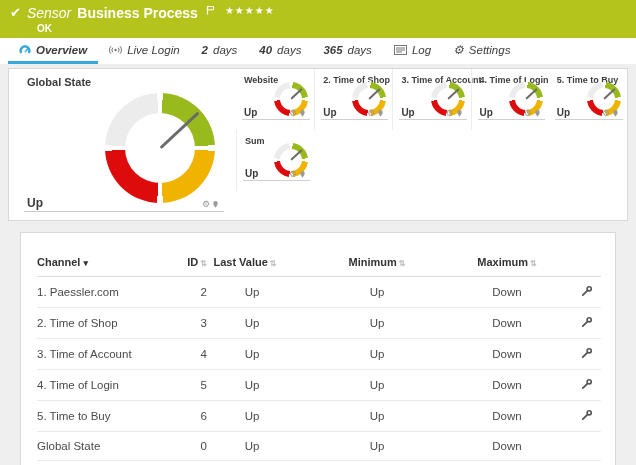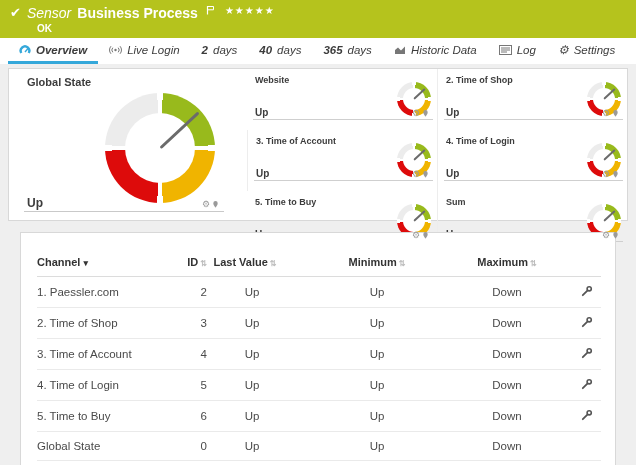--- a/index.html
+++ b/index.html
@@ -134,12 +134,6 @@
     <span>days</span>
   </div>
   <div class="tab">
-    <svg width="12" height="11" viewBox="0 0 12 11">
-      <path d="M1 10 L1 6 L4 3.5 L7 6.5 L11 2.5 L11 10 Z" fill="#777"></path>
-    </svg>
-    <span>Historic Data</span>
-  </div>
-  <div class="tab">
     <svg width="13" height="10" viewBox="0 0 13 10">
       <rect x="0.5" y="0.5" width="12" height="9" fill="none" stroke="#777"></rect>
       <line x1="2" y1="3" x2="11" y2="3" stroke="#777"></line>

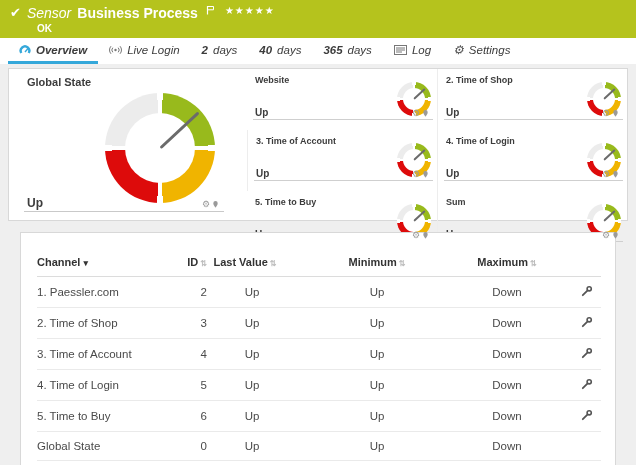--- a/index.html
+++ b/index.html
@@ -61,7 +61,7 @@
   .panel-icons{position:absolute;display:flex;align-items:center;gap:2px;z-index:3;}
   .global .panel-icons{right:12px;bottom:11px;}
   .small-gear{font-size:9px;color:#9a9a9a;line-height:1;cursor:pointer;}
-  .minis{position:absolute;left:238px;top:0;right:0;display:grid;grid-template-columns:repeat(2,1fr);grid-auto-rows:61px;}
+  .minis{position:absolute;left:227px;top:0;right:0;display:grid;grid-template-columns:repeat(5,1fr);grid-auto-rows:61px;}
   .mini{position:relative;border-left:1px solid #ededed;}
   .mini:nth-child(4n+1){border-left:none;}
   .mini-title{position:absolute;left:8px;top:6px;font-size:9px;font-weight:bold;color:#3c3c3c;white-space:nowrap;}

